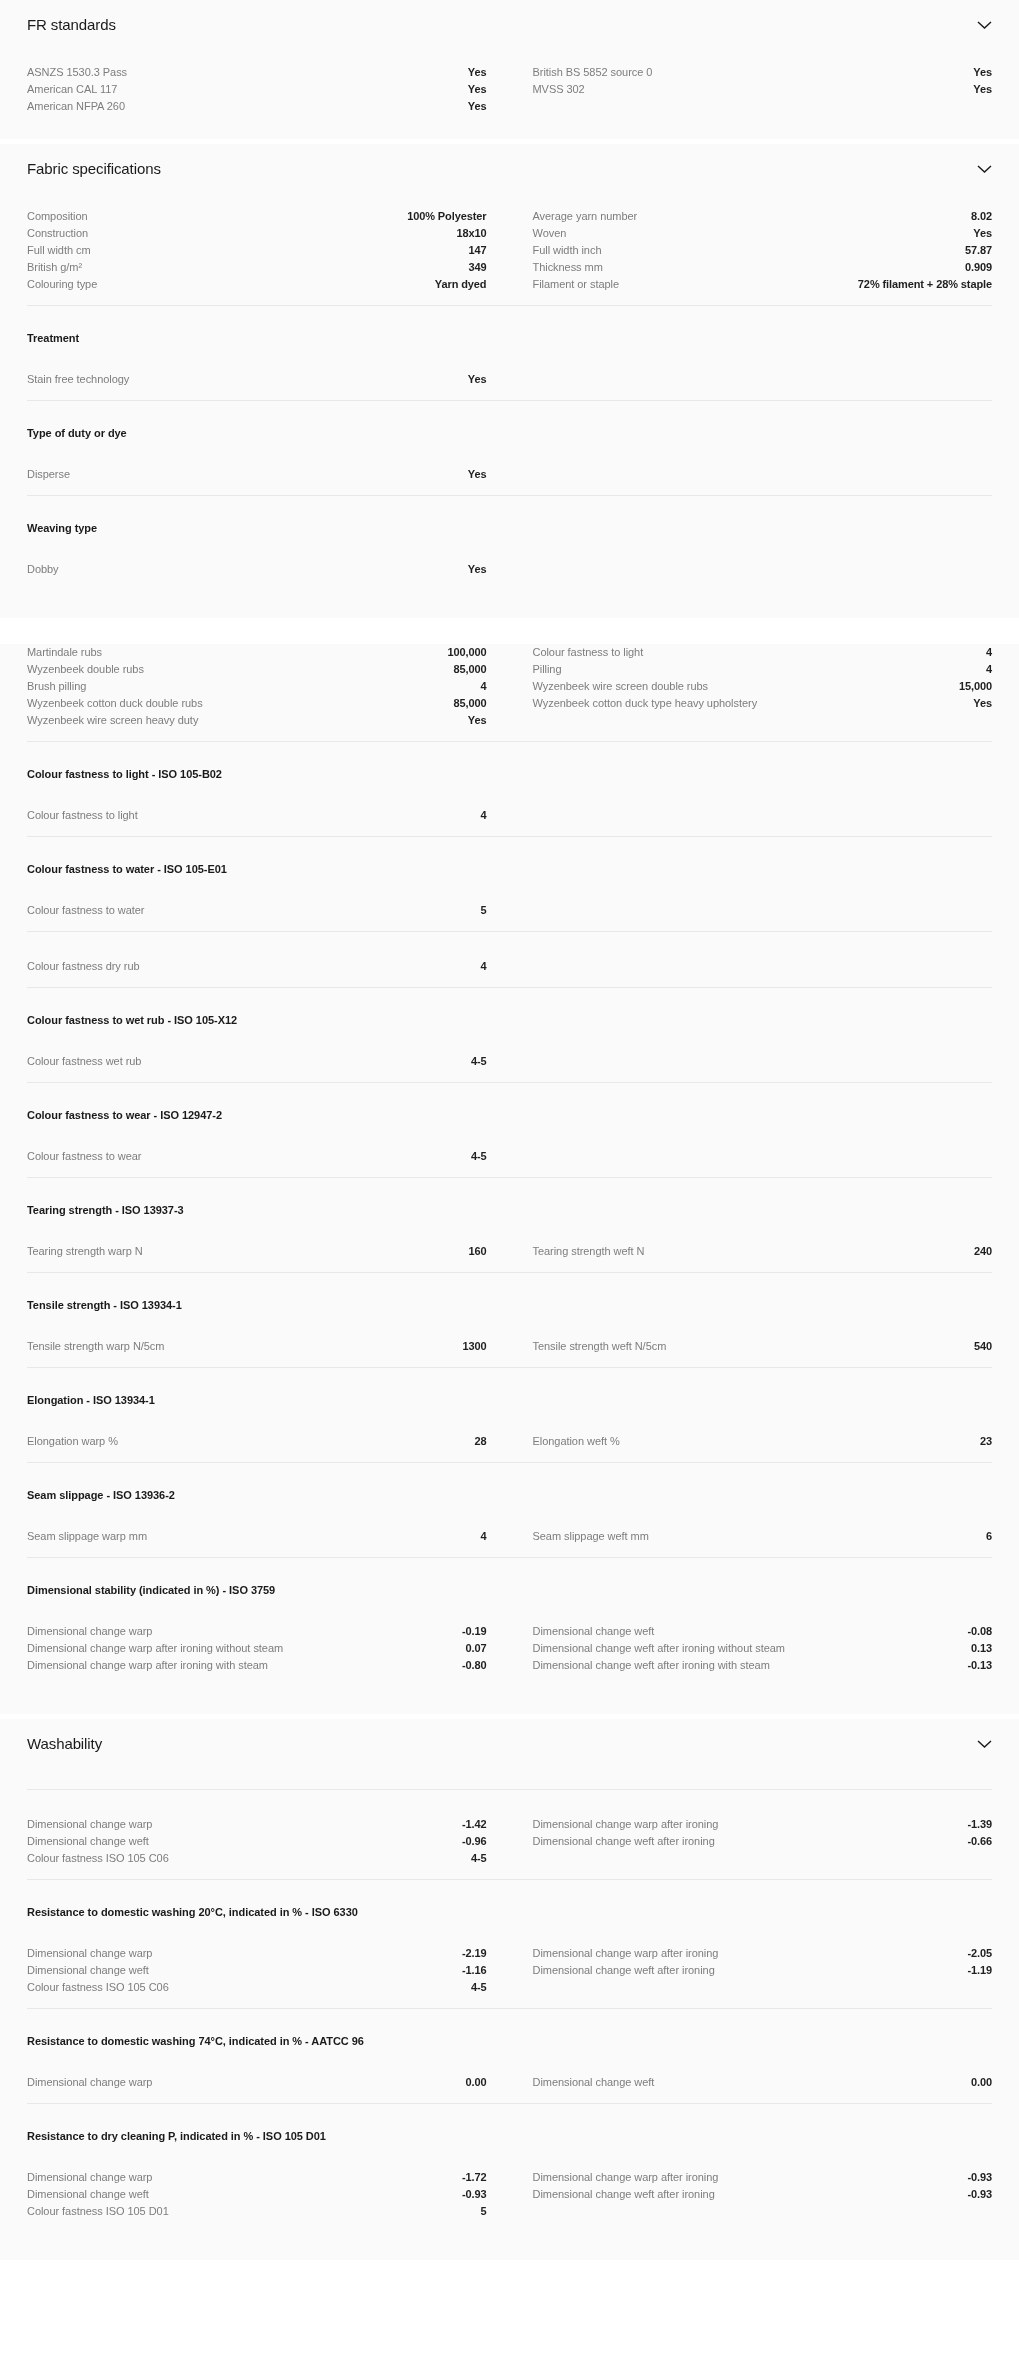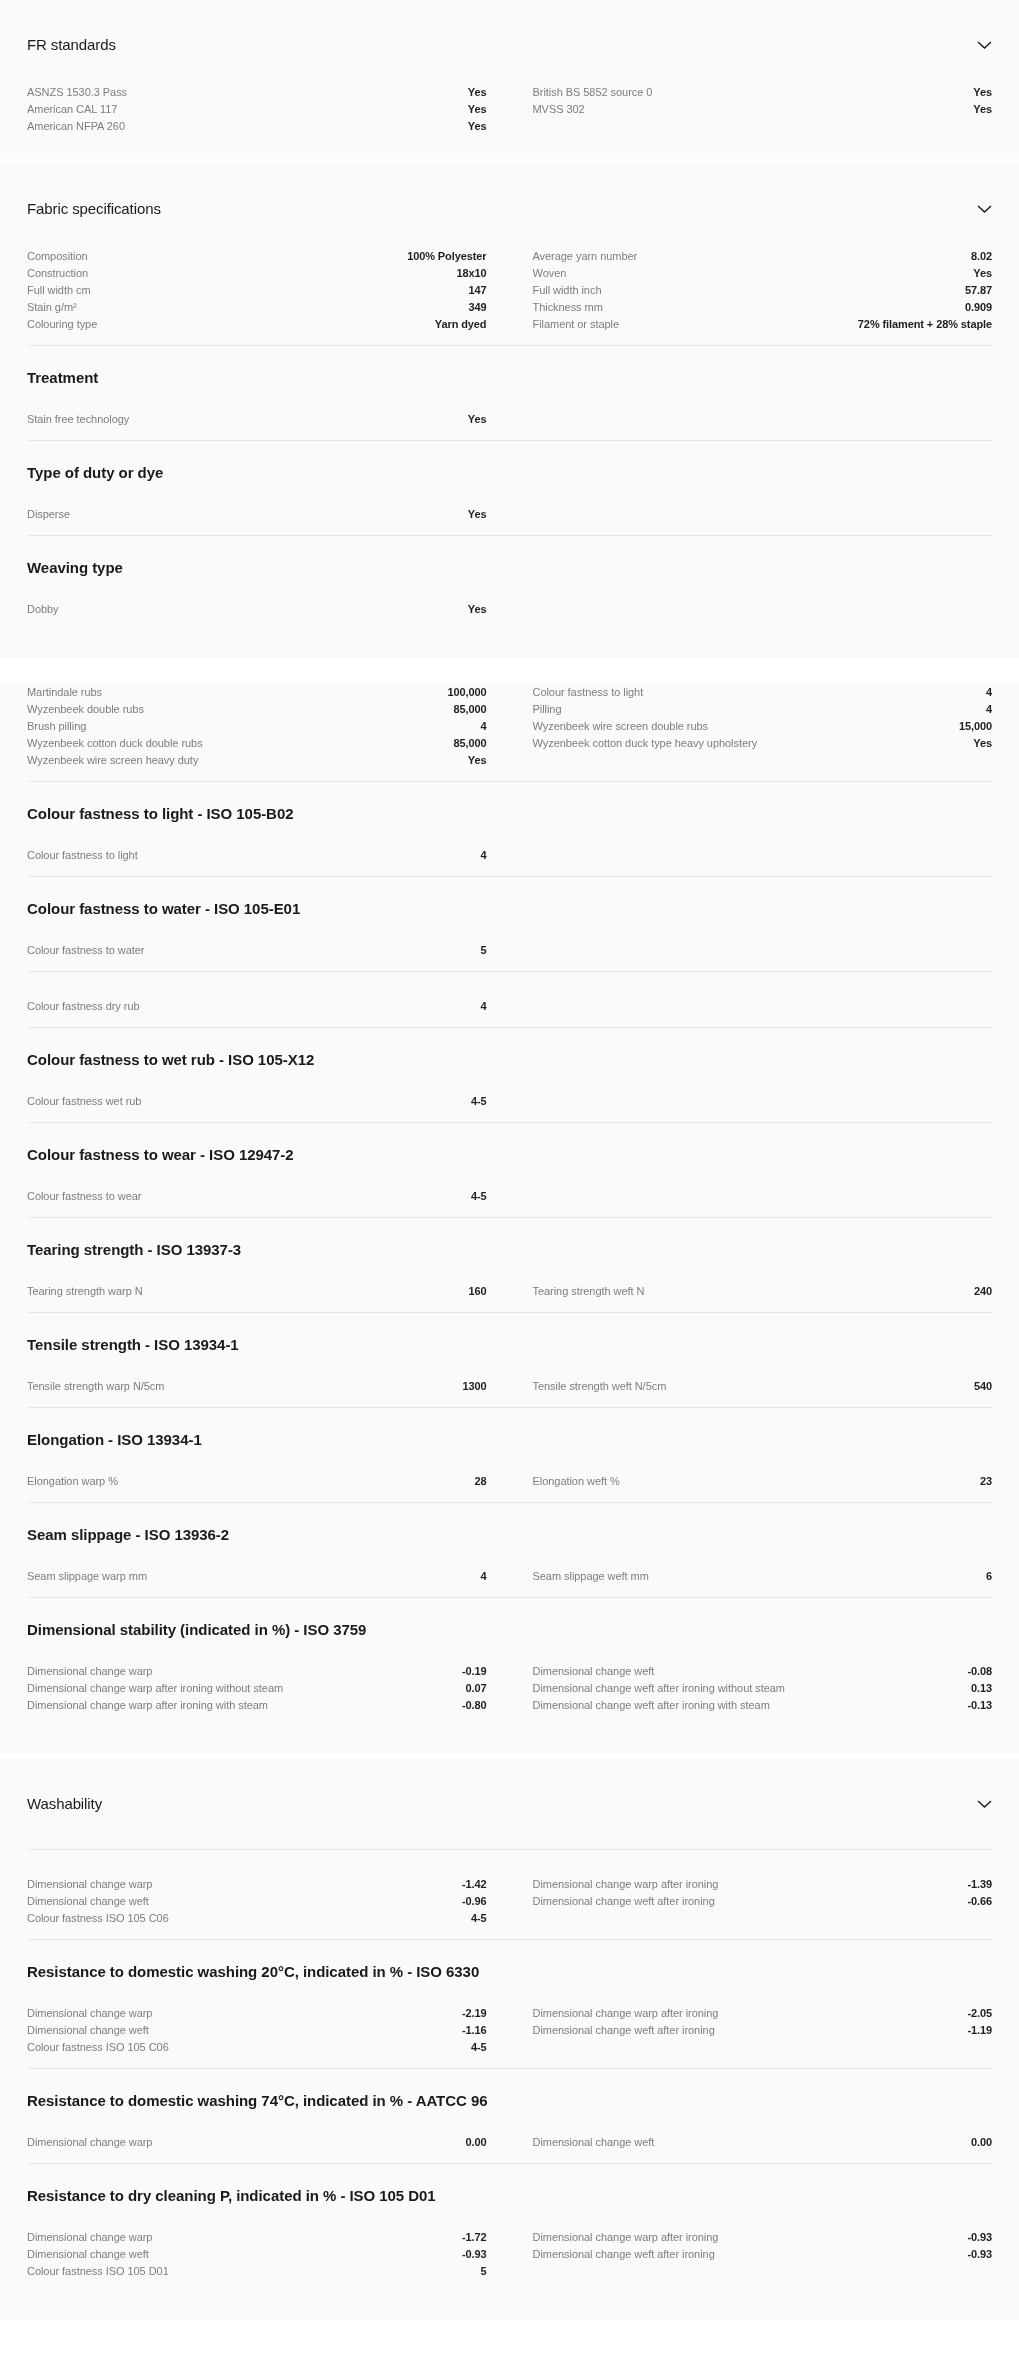--- a/index.html
+++ b/index.html
@@ -18,7 +18,7 @@
     display:flex;
     align-items:center;
     justify-content:space-between;
-    padding-top:32px;
+    padding-top:12px;
     min-height:26px;
     cursor:pointer;
   }

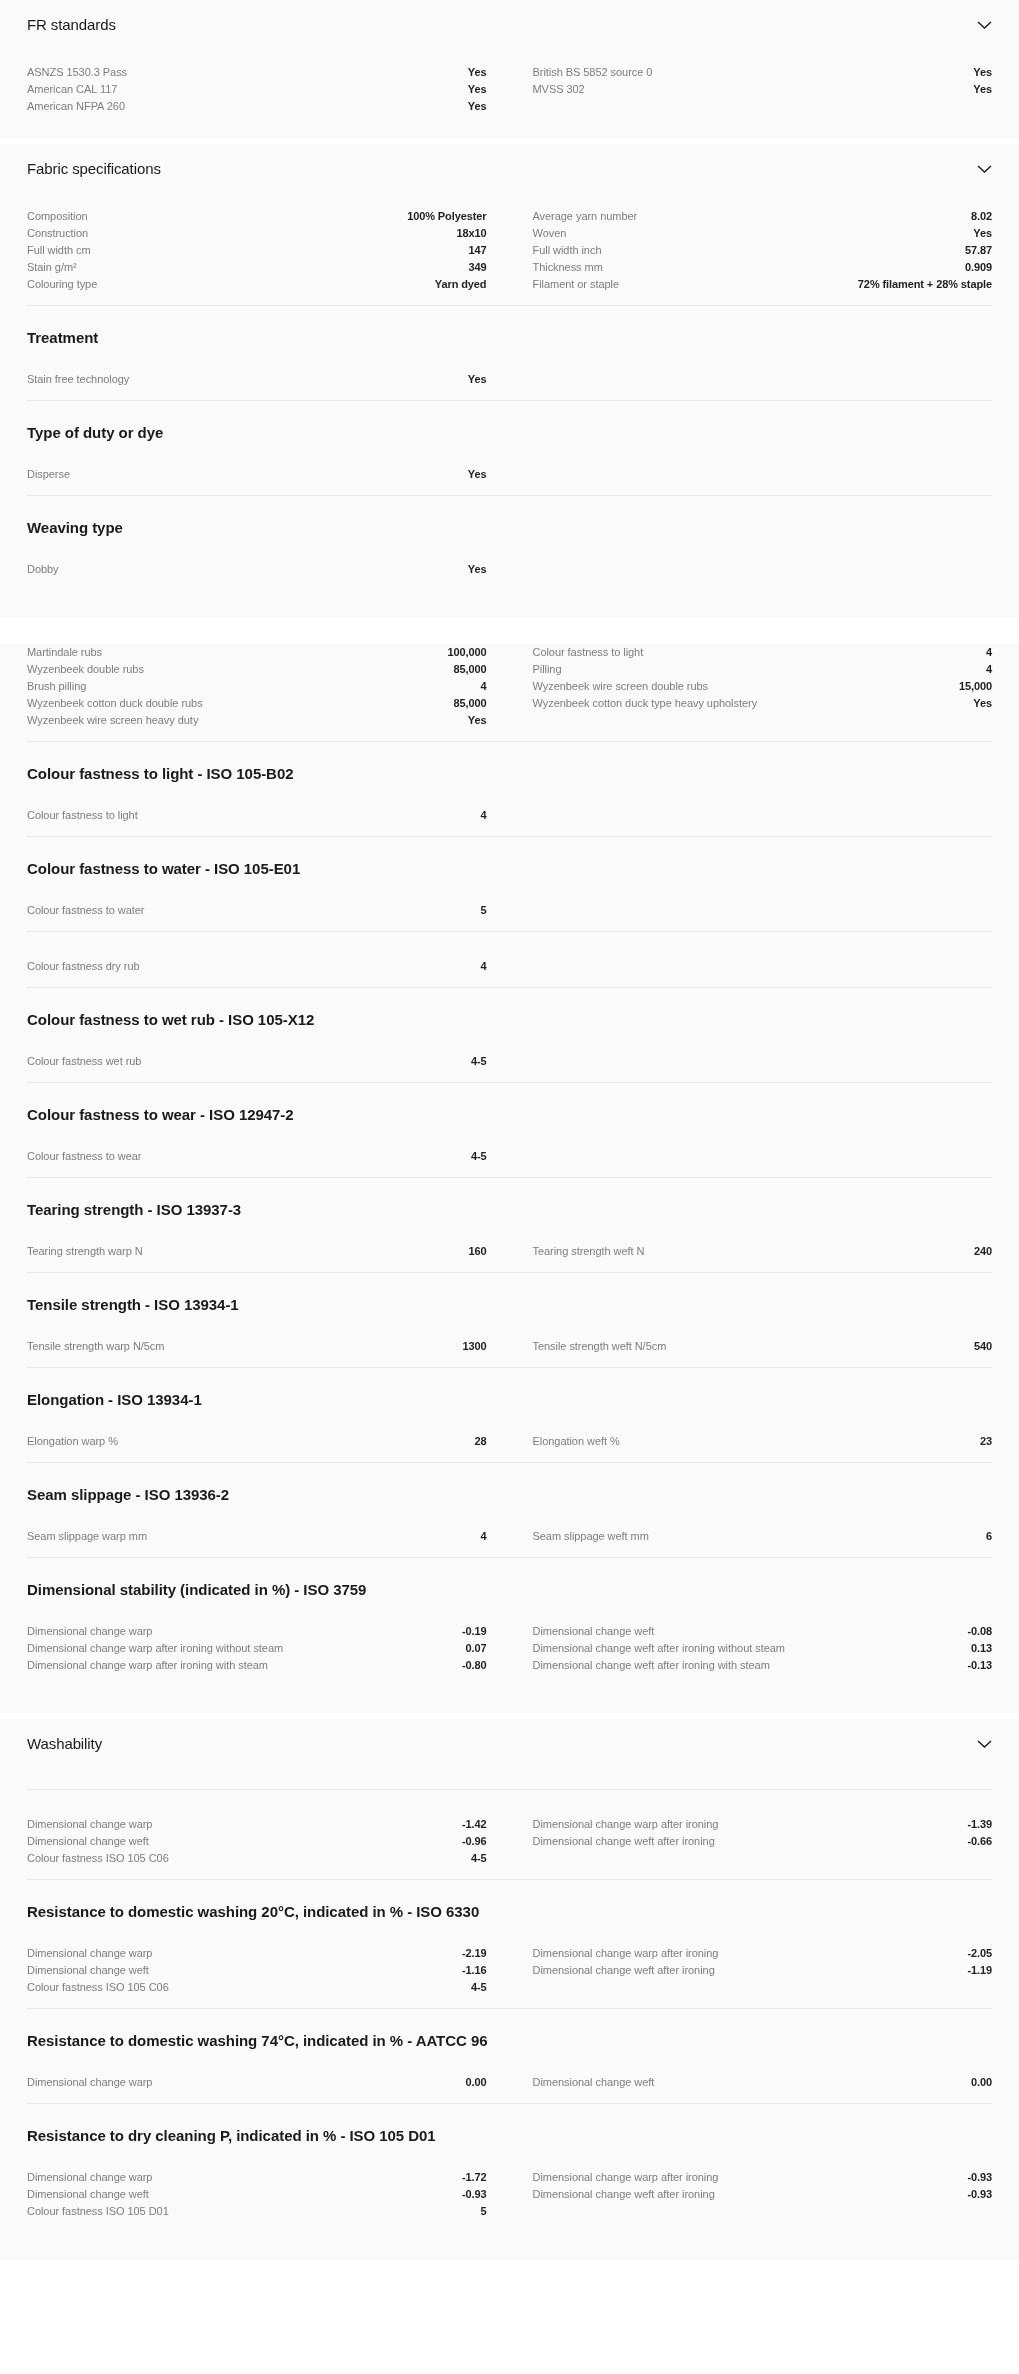--- a/index.html
+++ b/index.html
@@ -152,7 +152,7 @@
         </div>
         <div class="row">
           <div class="half">
-            <span class="label">Stain g/m²</span>
+            <span class="label">British g/m²</span>
             <span class="value">349</span>
           </div>
           <div class="half">

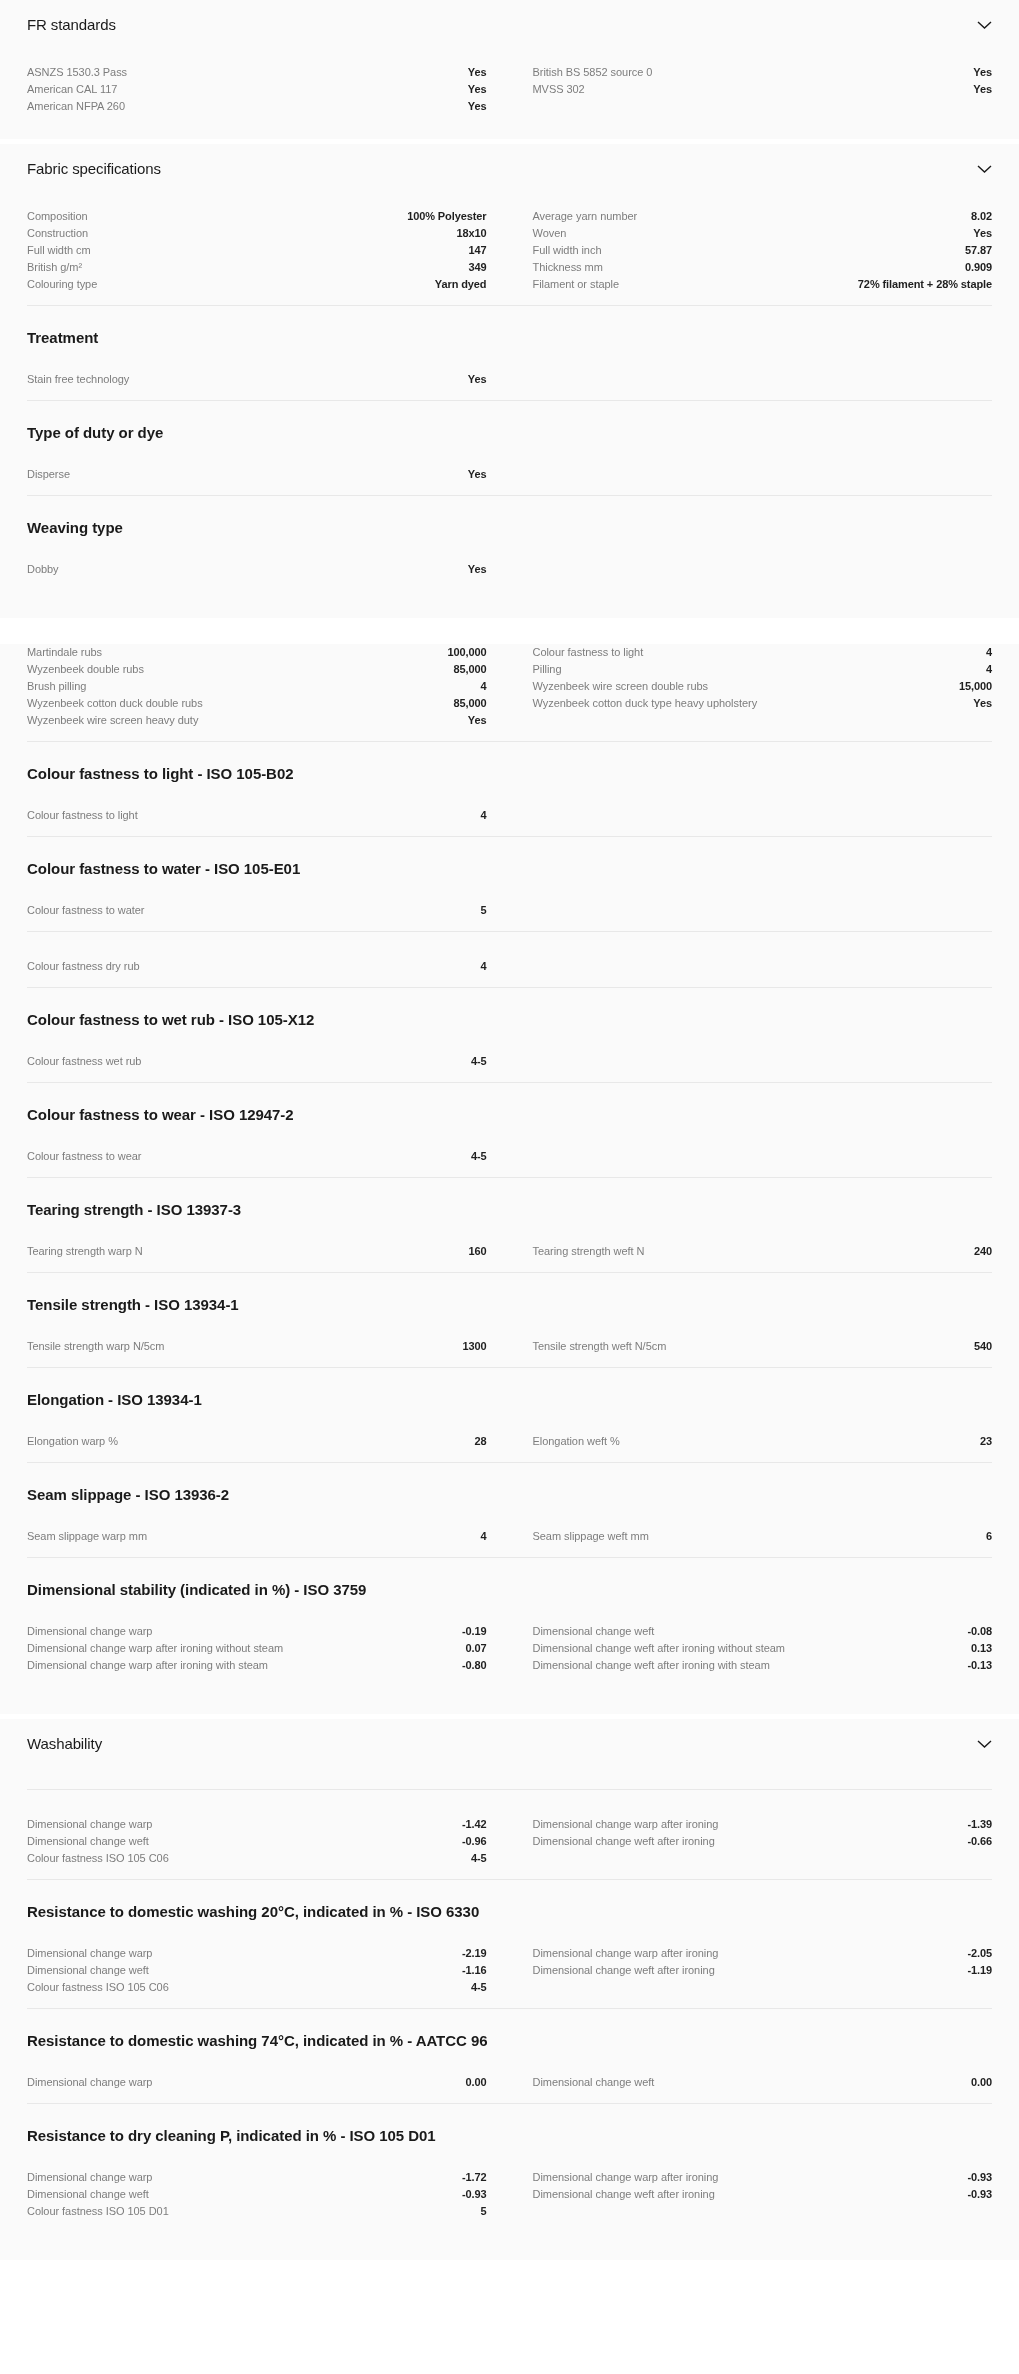--- a/index.html
+++ b/index.html
@@ -62,7 +62,7 @@
   .section-header + .divider{margin-top:32px;}
   .sub-title{
     margin:25px 0 0 0;
-    font-size:15px;
+    font-size:11px;
     font-weight:700;
     color:#1a1a1a;
     line-height:14px;

